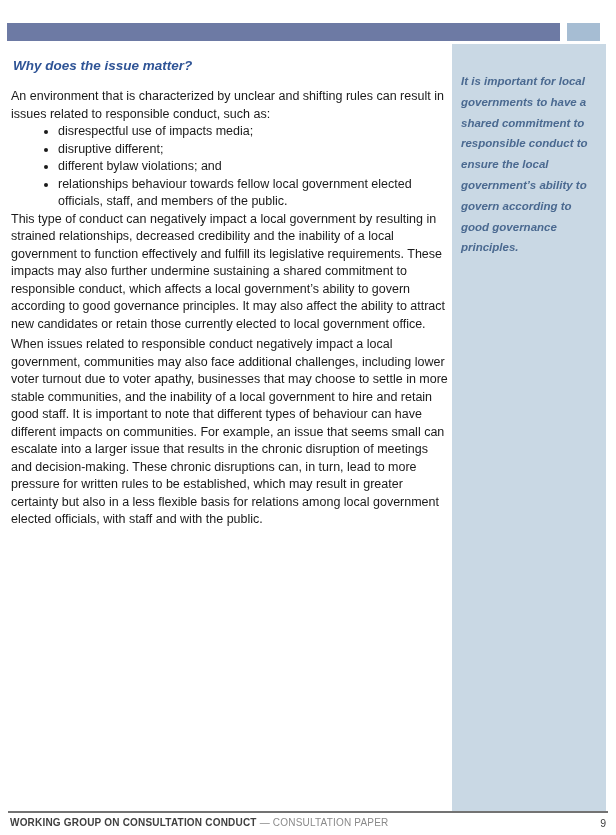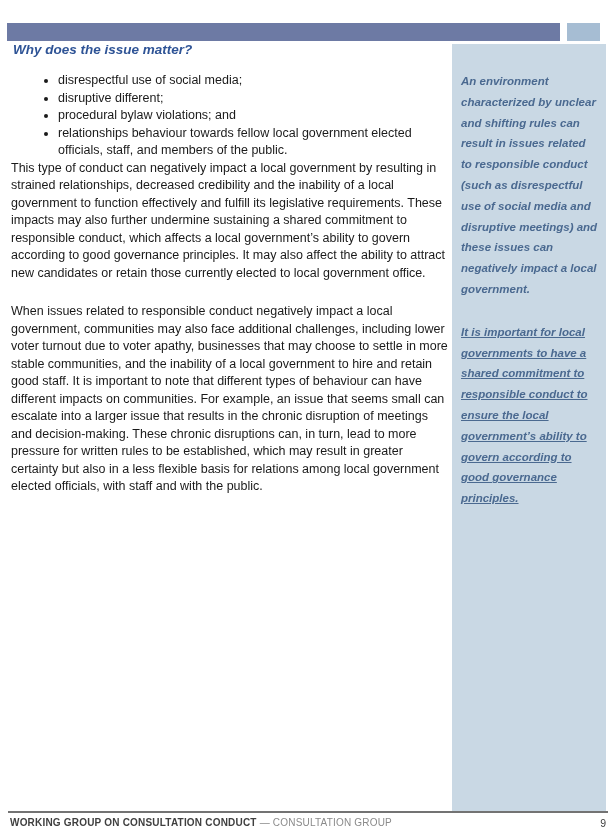--- a/index.html
+++ b/index.html
@@ -42,7 +42,7 @@
 
   
   .main-col {
-    position: absolute; left: 11px; top: 42px;
+    position: absolute; left: 11px; top: 58px;
     width: 438px;
   }
   .page-heading {

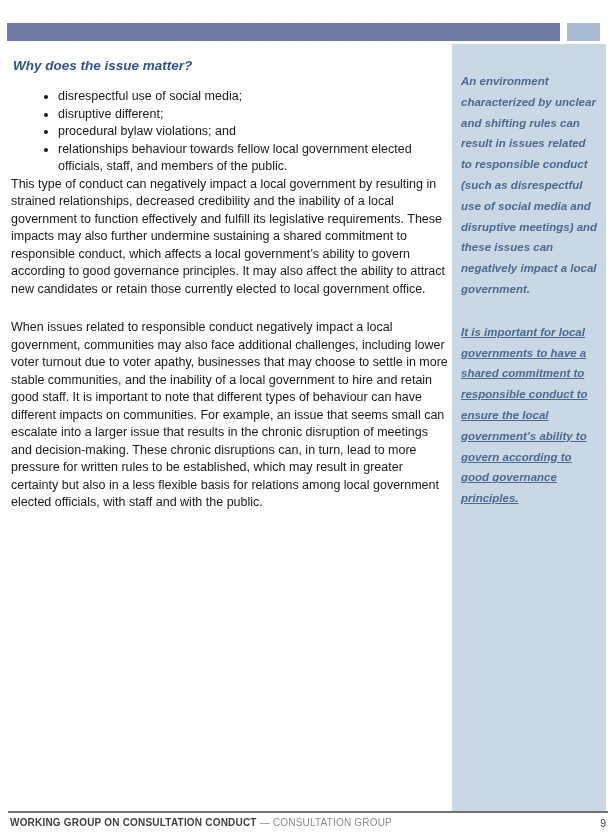--- a/index.html
+++ b/index.html
@@ -105,7 +105,6 @@
 </div>
 
 <aside class="sidebar-panel">
-  <p class="sidebar-note">An environment characterized by unclear and shifting rules can result in issues related to responsible conduct (such as disrespectful use of social media and disruptive meetings) and these issues can negatively impact a local government.</p>
   <p class="sidebar-note">It is important for local governments to have a shared commitment to responsible conduct to ensure the local government’s ability to govern according to good governance principles.</p>
 </aside>
 

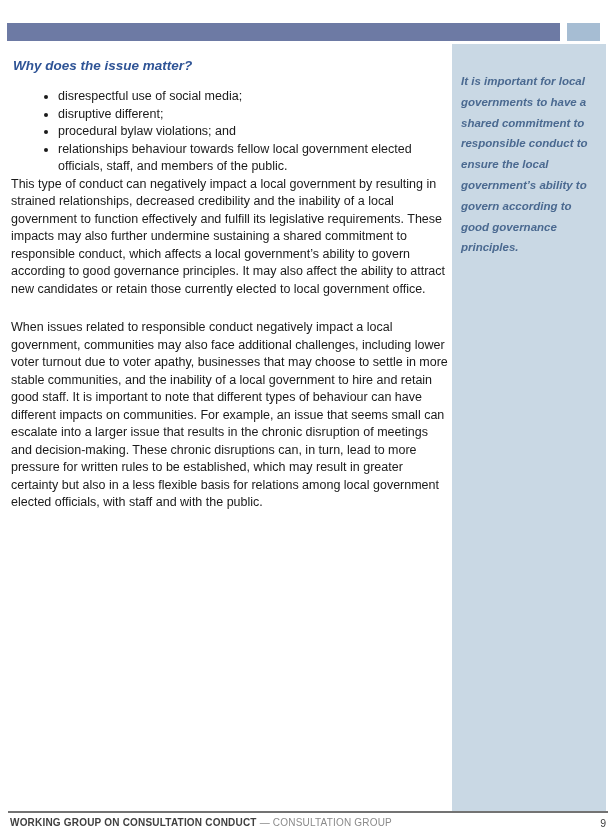--- a/index.html
+++ b/index.html
@@ -94,6 +94,7 @@
 
 <div class="main-col">
   <h1 class="page-heading">Why does the issue matter?</h1>
+  <p class="body-text">An environment that is characterized by unclear and shifting rules can result in issues related to responsible conduct, such as:</p>
   <ul class="bullet-list">
       <li>disrespectful use of social media;</li>
       <li>disruptive different;</li>

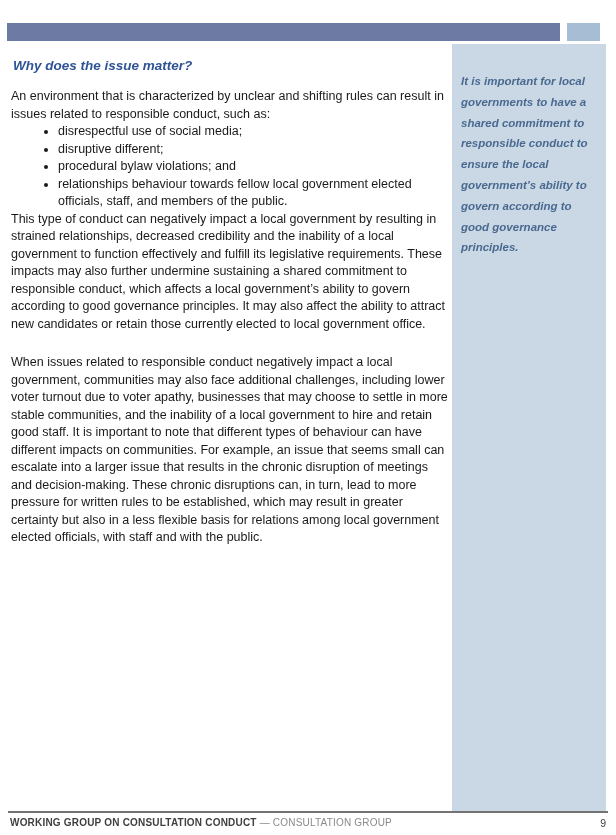--- a/index.html
+++ b/index.html
@@ -96,7 +96,7 @@
   <h1 class="page-heading">Why does the issue matter?</h1>
   <p class="body-text">An environment that is characterized by unclear and shifting rules can result in issues related to responsible conduct, such as:</p>
   <ul class="bullet-list">
-      <li>disrespectful use of social media;</li>
+      <li>disrespectful use of impacts media;</li>
       <li>disruptive different;</li>
       <li>procedural bylaw violations; and</li>
       <li>relationships behaviour towards fellow local government elected officials, staff, and members of the public.</li>

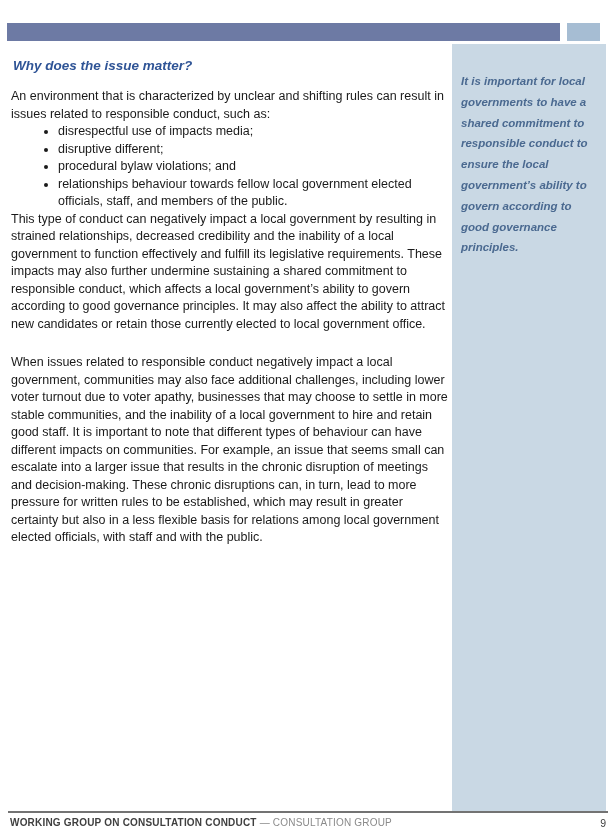--- a/index.html
+++ b/index.html
@@ -98,7 +98,7 @@
   <ul class="bullet-list">
       <li>disrespectful use of impacts media;</li>
       <li>disruptive different;</li>
-      <li>procedural bylaw violations; and</li>
+      <li>different bylaw violations; and</li>
       <li>relationships behaviour towards fellow local government elected officials, staff, and members of the public.</li>
     </ul>
   <p class="body-text">This type of conduct can negatively impact a local government by resulting in strained relationships, decreased credibility and the inability of a local government to function effectively and fulfill its legislative requirements.  These impacts may also further undermine sustaining a shared commitment to responsible conduct, which affects a local government’s ability to govern according to good governance principles.  It may also affect the ability to attract new candidates or retain those currently elected to local government office.</p>

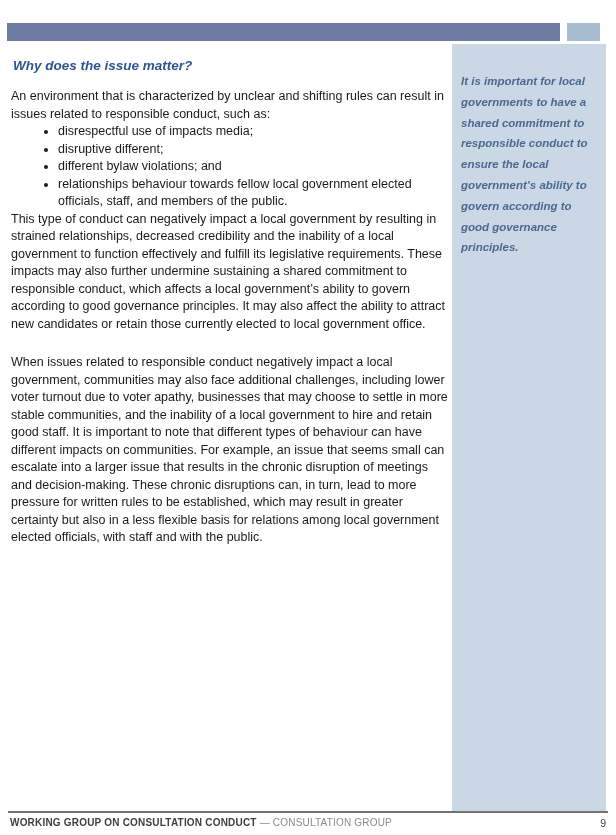--- a/index.html
+++ b/index.html
@@ -64,7 +64,7 @@
     font-size: 12.5px;
     line-height: 17.5px;
   }
-  .para2 { margin-top: 21px; }
+  .para2 { margin-top: 3px; }
 
   
   .footer-rule {

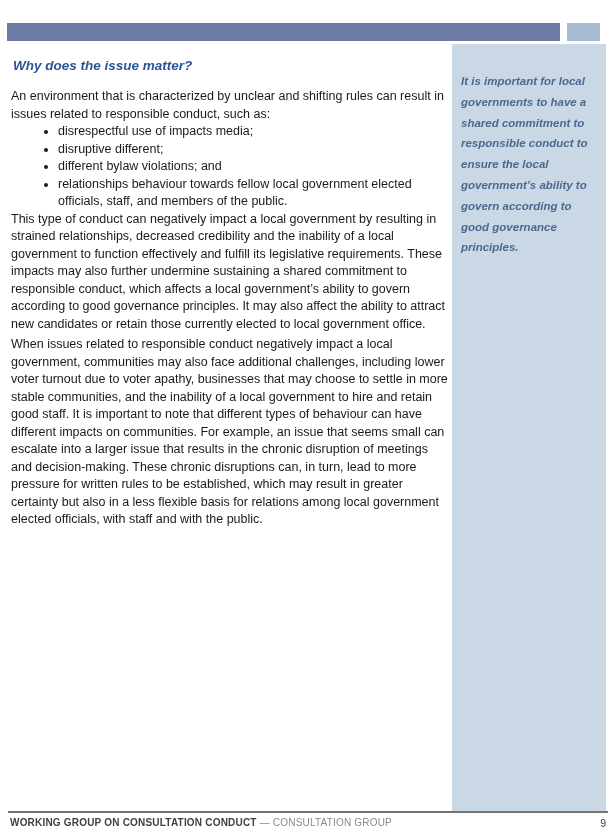--- a/index.html
+++ b/index.html
@@ -111,7 +111,7 @@
 
 <div class="footer-rule"></div>
 <div class="footer">
-  <span class="footer-title-bold">WORKING GROUP ON CONSULTATION CONDUCT</span><span class="footer-title-rest"> — CONSULTATION GROUP</span>
+  <span class="footer-title-bold">WORKING GROUP ON CONSULTATION CONDUCT</span><span class="footer-title-rest"> — CONSULTATION PAPER</span>
 </div>
 <div class="page-number">9</div>
 

